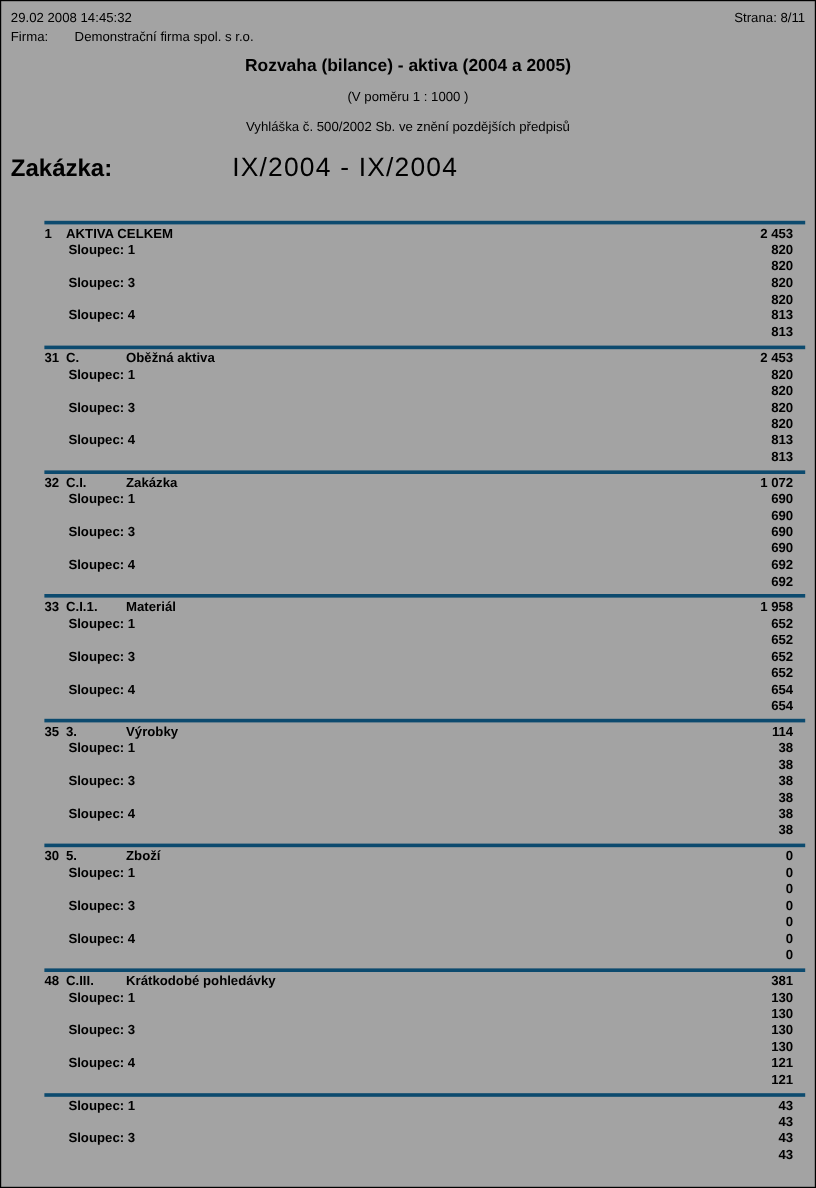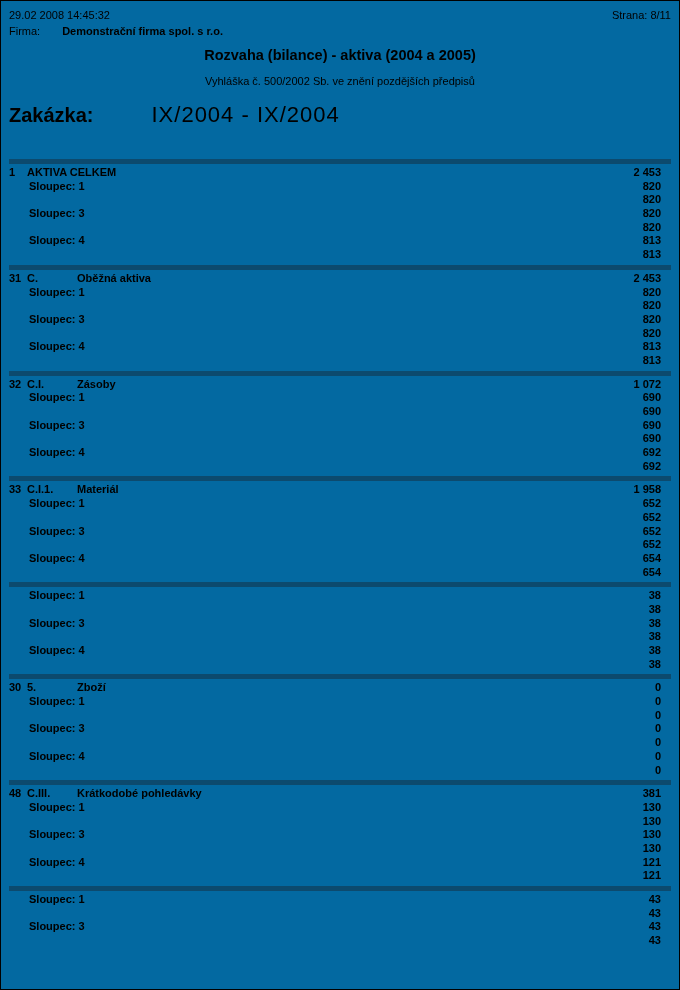--- a/index.html
+++ b/index.html
@@ -13,7 +13,7 @@
     height: 990px;
     box-sizing: border-box;
     border: 1px solid #000000;
-    background: #0369a1;
+    background: #a3a3a3;
     overflow: hidden;
     font-family: "Liberation Sans", "DejaVu Sans", sans-serif;
     color: #000000;

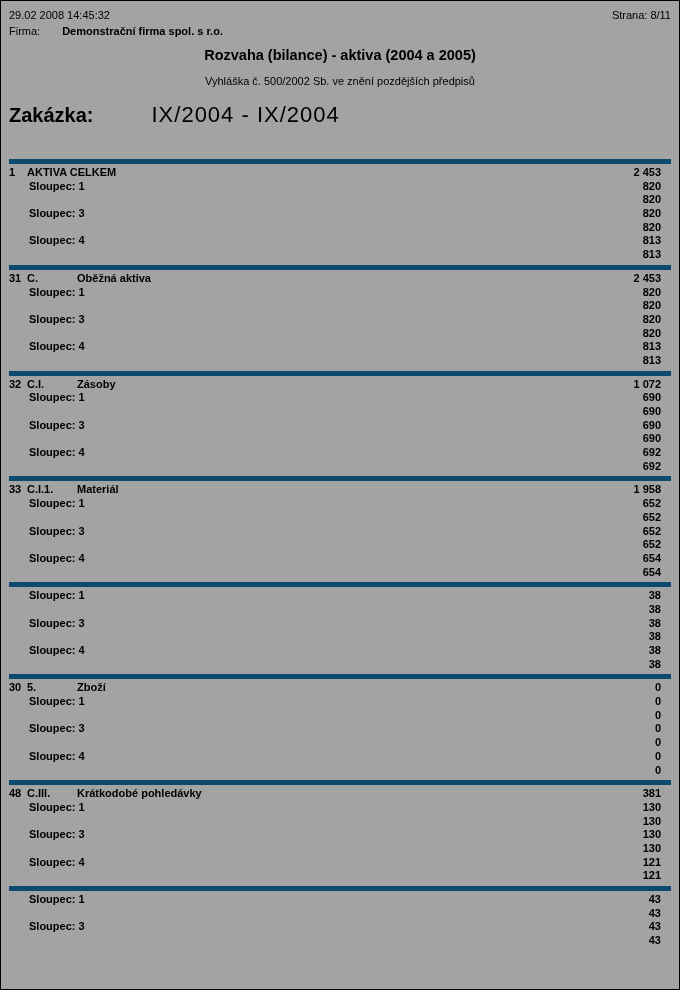--- a/index.html
+++ b/index.html
@@ -32,7 +32,7 @@
     height: 16px;
     line-height: 16px;
   }
-  .firm-name { margin-left: 22px; font-weight: bold; }
+  .firm-name { margin-left: 22px; }
   .title {
     text-align: center;
     font-size: 14.5px;

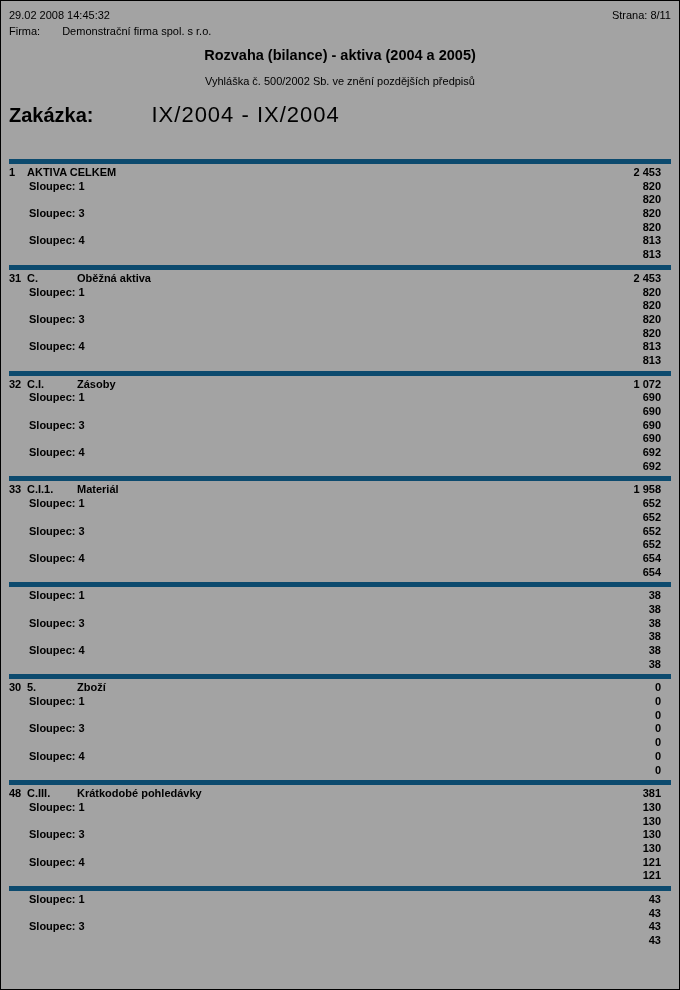--- a/index.html
+++ b/index.html
@@ -124,6 +124,7 @@
   </div>
 
   <div class="title">Rozvaha (bilance) - aktiva (2004 a 2005)</div>
+  <div class="ratio">(V poměru 1 : 1000 )</div>
   <div class="decree">Vyhláška č. 500/2002 Sb. ve znění pozdějších předpisů</div>
 
   <div class="zakazka">

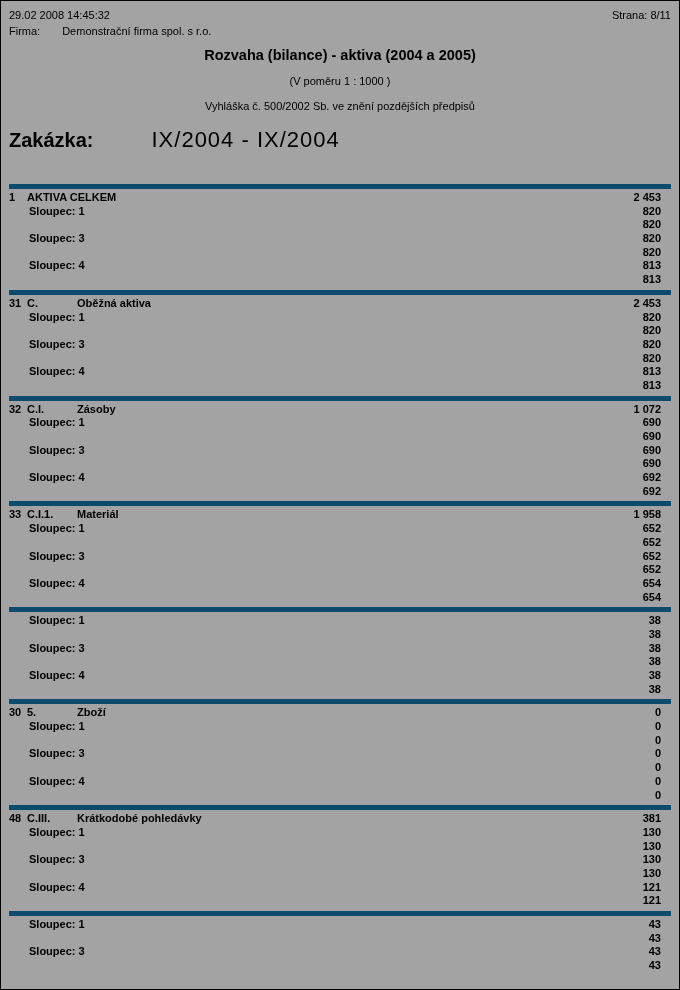--- a/index.html
+++ b/index.html
@@ -67,6 +67,7 @@
     align-items: baseline;
     margin-top: 13px;
     height: 30px;
+    gap: 42px;
   }
   .zakazka-label {
     font-size: 20px;

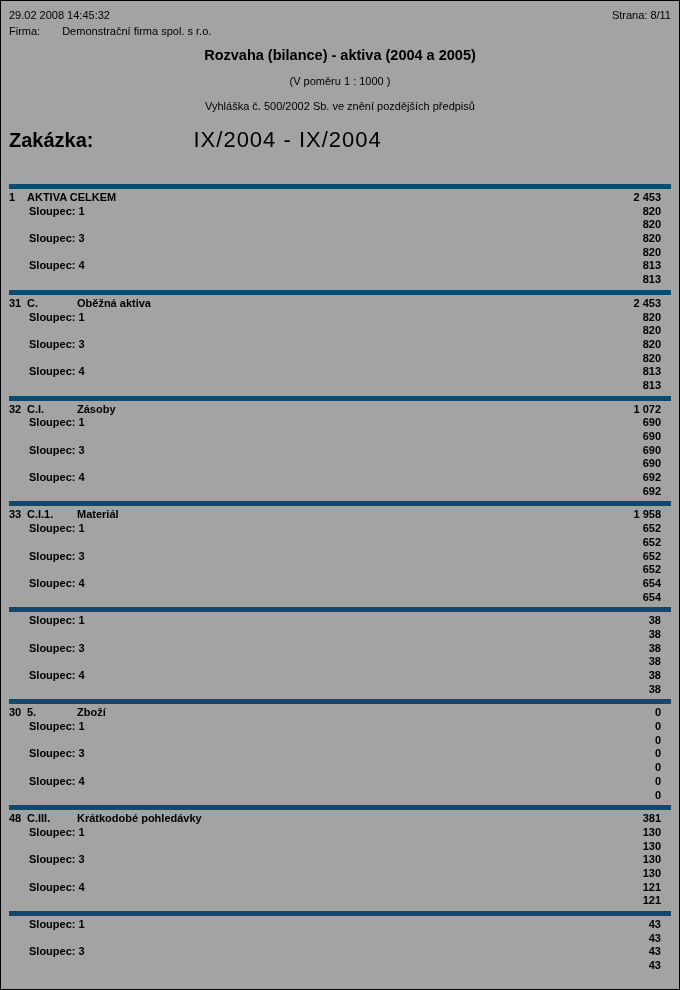--- a/index.html
+++ b/index.html
@@ -84,8 +84,9 @@
     margin-top: 27px;
   }
   .section {
-    border-top: 5px solid #0c4a6e;
+    border-top: 3px solid #0c4a6e;
     padding: 2px 0 3px 0;
+    margin-left: 28px;
   }
   .sec-header {
     display: flex;

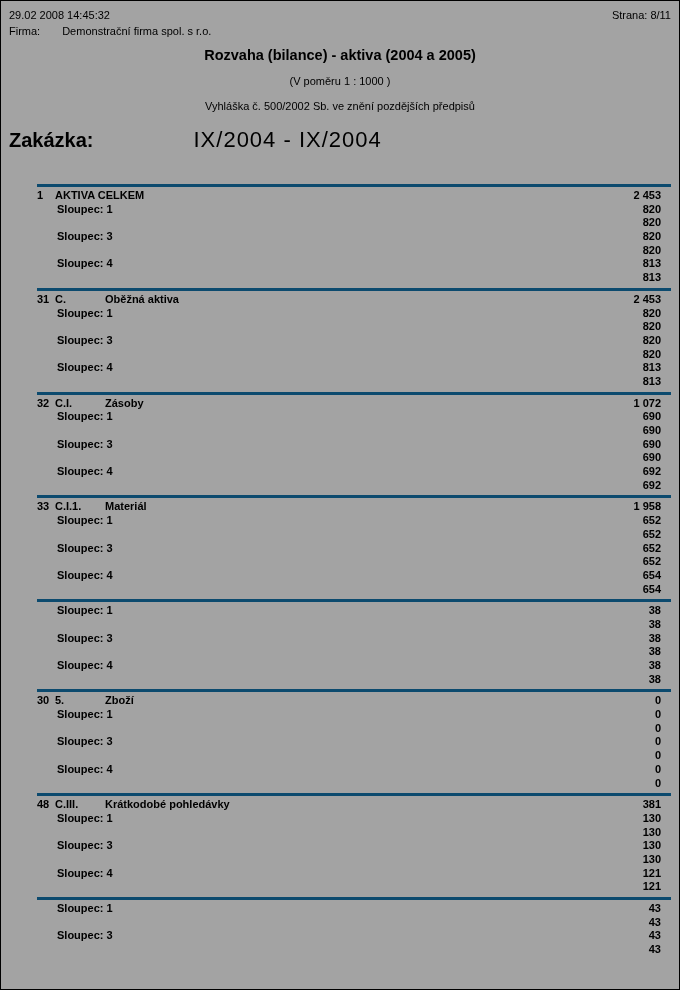--- a/index.html
+++ b/index.html
@@ -203,7 +203,7 @@
 
   <div class="section">
     <div class="sec-header">
-      <span class="sec-left"><span class="sec-num">32</span><span class="sec-code">C.I.</span><span class="sec-name">Zásoby</span></span>
+      <span class="sec-left"><span class="sec-num">32</span><span class="sec-code">C.I.</span><span class="sec-name">Zakázka</span></span>
       <span class="sec-total">1 072</span>
     </div>
     <div>

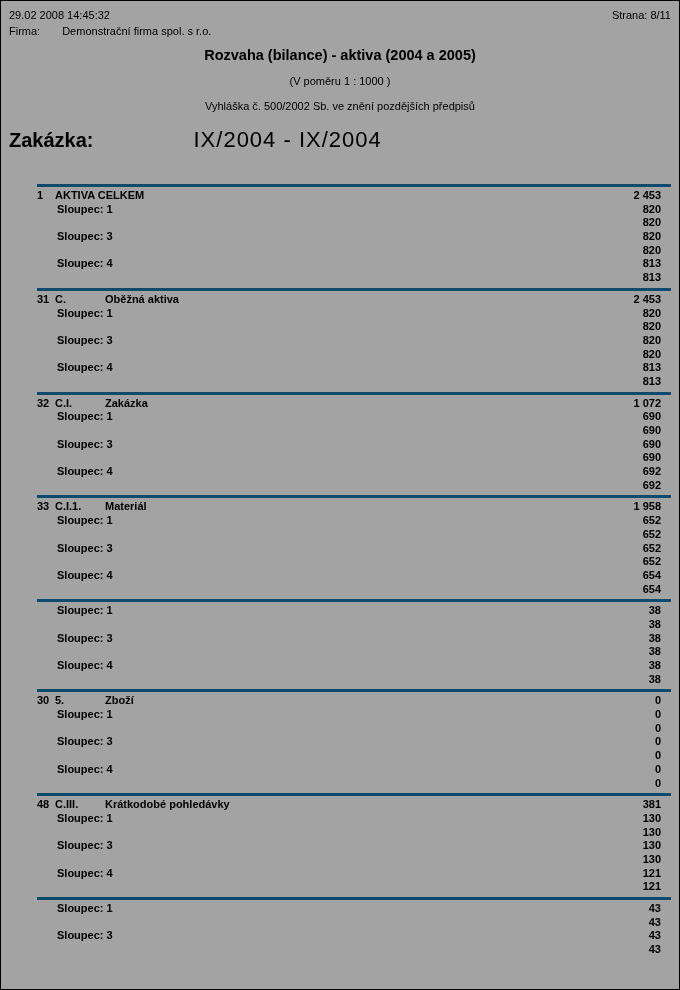--- a/index.html
+++ b/index.html
@@ -268,6 +268,10 @@
   </div>
 
   <div class="section">
+    <div class="sec-header">
+      <span class="sec-left"><span class="sec-num">35</span><span class="sec-code">3.</span><span class="sec-name">Výrobky</span></span>
+      <span class="sec-total">114</span>
+    </div>
     <div>
           <div class="row">
             <span class="row-label">Sloupec: 1</span>

